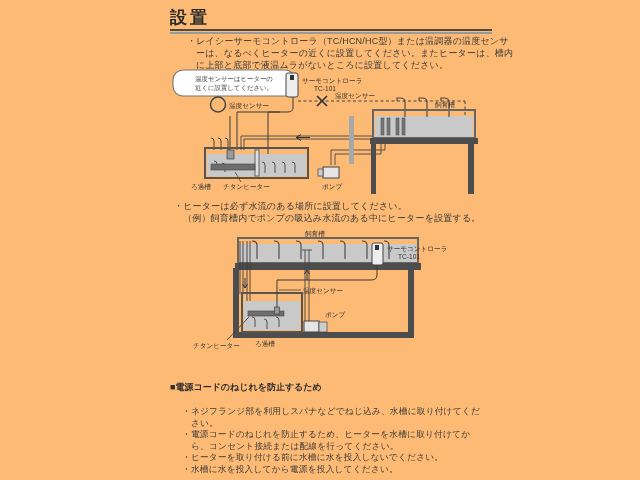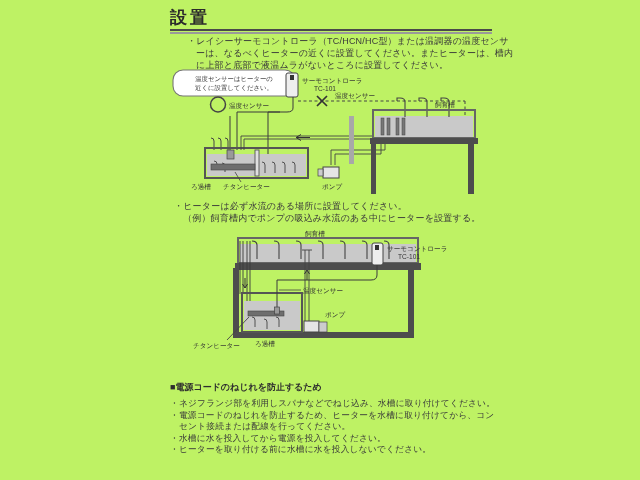--- a/index.html
+++ b/index.html
@@ -4,7 +4,7 @@
 <style>
   html,body{margin:0;padding:0;background:#fff;}
   .page{
-    position:relative;width:640px;height:480px;background:#bef264;overflow:hidden;
+    position:relative;width:640px;height:480px;background:#fdba74;overflow:hidden;
     font-family:"Liberation Sans",sans-serif;color:#333;
   }
   .page-title{

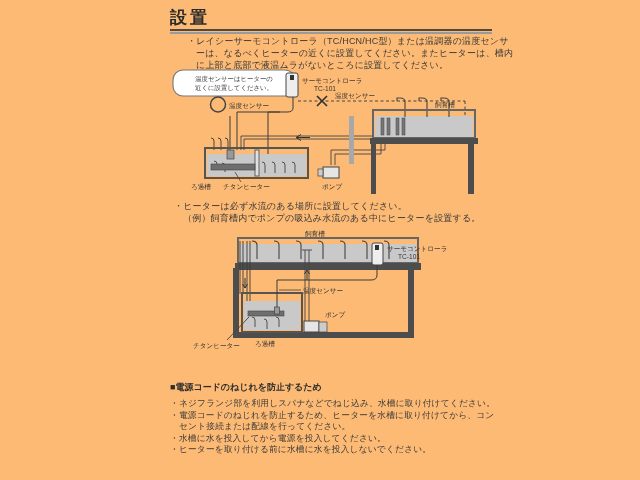--- a/index.html
+++ b/index.html
@@ -23,7 +23,7 @@
   .flow-note .l2{padding-left:9px;}
   .caution{position:absolute;left:170px;top:381px;width:328px;}
   .caution-heading{font-size:9px;font-weight:bold;color:#2e2e2e;margin:0 0 4px 0;}
-  .caution-list{list-style:none;margin:0;padding:0;}
+  .caution-list{list-style:none;margin:12px;padding:0;}
   .caution-list li{
     font-size:8.7px;line-height:11.6px;color:#3a3a3a;
     padding-left:9px;text-indent:-9px;letter-spacing:0.2px;

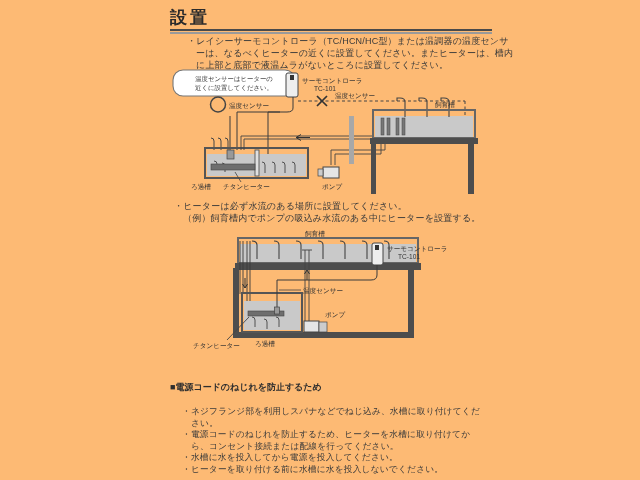--- a/index.html
+++ b/index.html
@@ -153,8 +153,8 @@
     <ul class="caution-list">
       <li>・ネジフランジ部を利用しスパナなどでねじ込み、水槽に取り付けてください。</li>
       <li>・電源コードのねじれを防止するため、ヒーターを水槽に取り付けてから、コンセント接続または配線を行ってください。</li>
+      <li>・ヒーターを取り付ける前に水槽に水を投入しないでください。</li>
       <li>・水槽に水を投入してから電源を投入してください。</li>
-      <li>・ヒーターを取り付ける前に水槽に水を投入しないでください。</li>
     </ul>
   </div>
 

